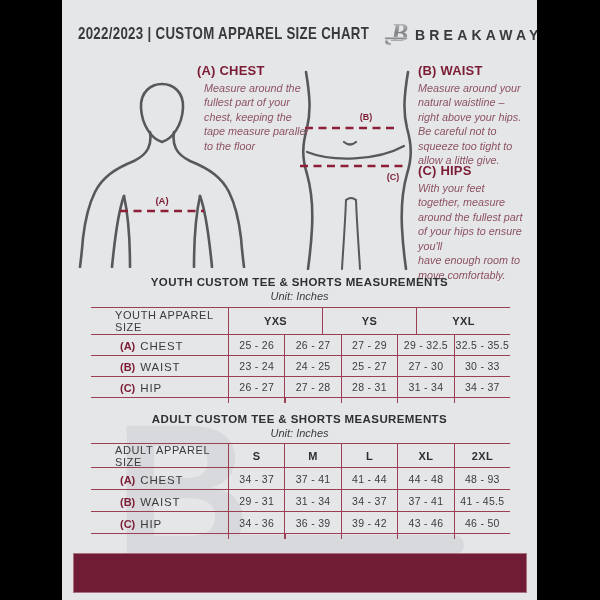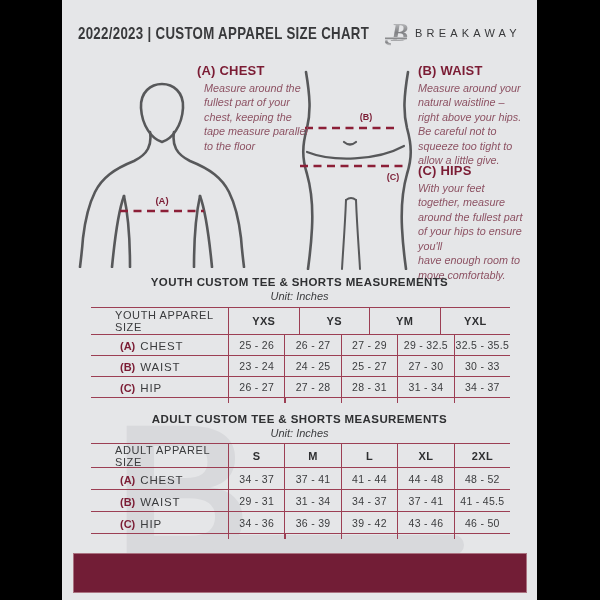--- a/index.html
+++ b/index.html
@@ -45,7 +45,7 @@
   .logo-wrap{position:absolute;left:322px;top:17px;width:28px;height:32px;}
   .brand{
     position:absolute;left:353px;top:27px;
-    font-size:11px;font-weight:normal;letter-spacing:4.2px;color:#38393b;
+    font-size:14px;font-weight:bold;letter-spacing:4.2px;color:#38393b;
     white-space:nowrap;
   }
   

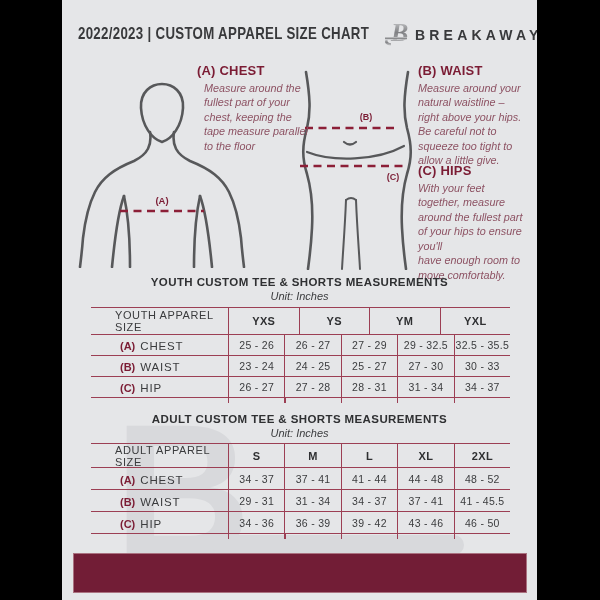--- a/index.html
+++ b/index.html
@@ -183,7 +183,6 @@
         <div class="label-col size-label">YOUTH APPAREL SIZE</div>
         <div class="size-col size-name">YXS</div>
         <div class="size-col size-name">YS</div>
-        <div class="size-col size-name">YM</div>
         <div class="size-col size-name">YXL</div>
       </div>
       <div class="tr">

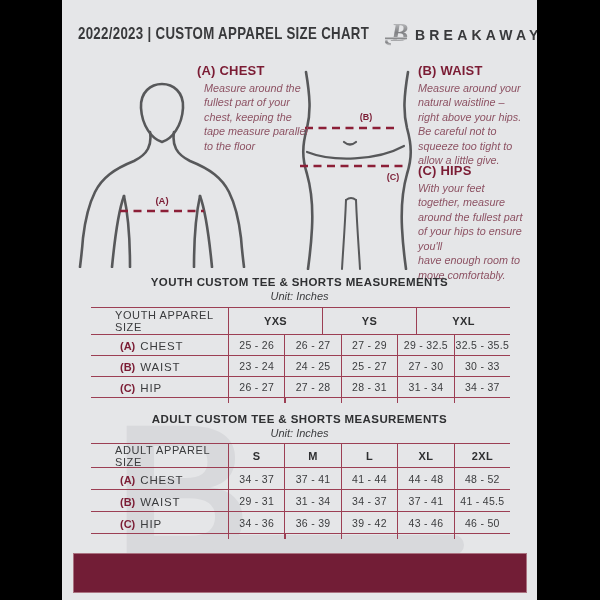--- a/index.html
+++ b/index.html
@@ -233,7 +233,7 @@
         <div class="size-col value">37 - 41</div>
         <div class="size-col value">41 - 44</div>
         <div class="size-col value">44 - 48</div>
-        <div class="size-col value">48 - 52</div>
+        <div class="size-col value">48 - 93</div>
       </div>
       <div class="tr">
         <div class="label-col"><span class="prefix">(B)</span><span class="mlabel">WAIST</span></div>

